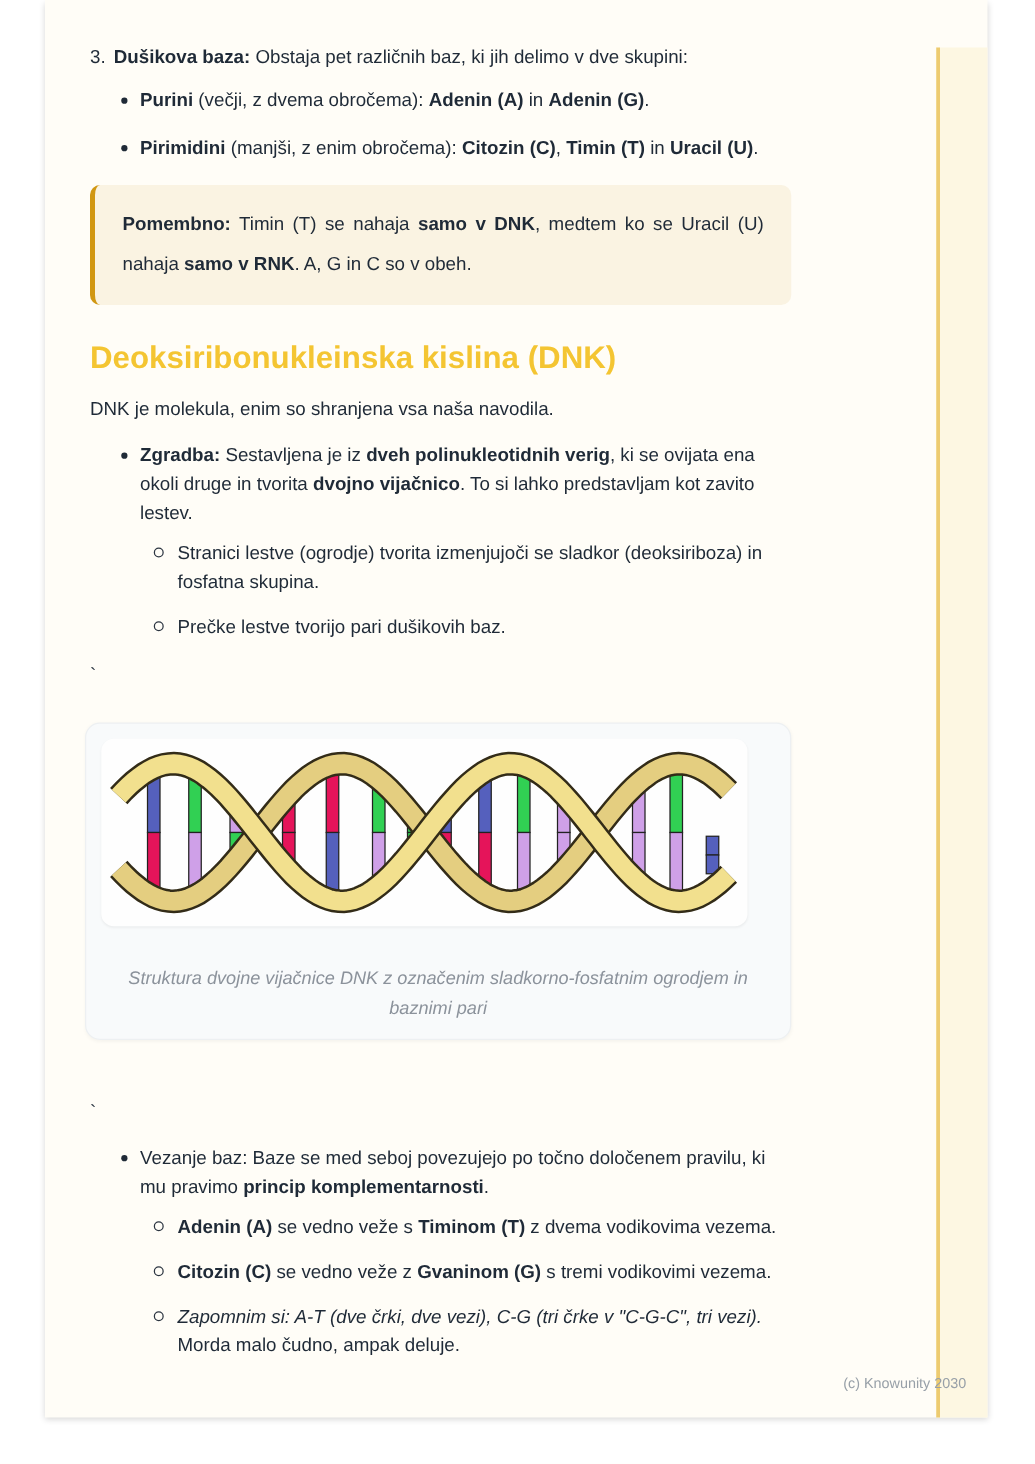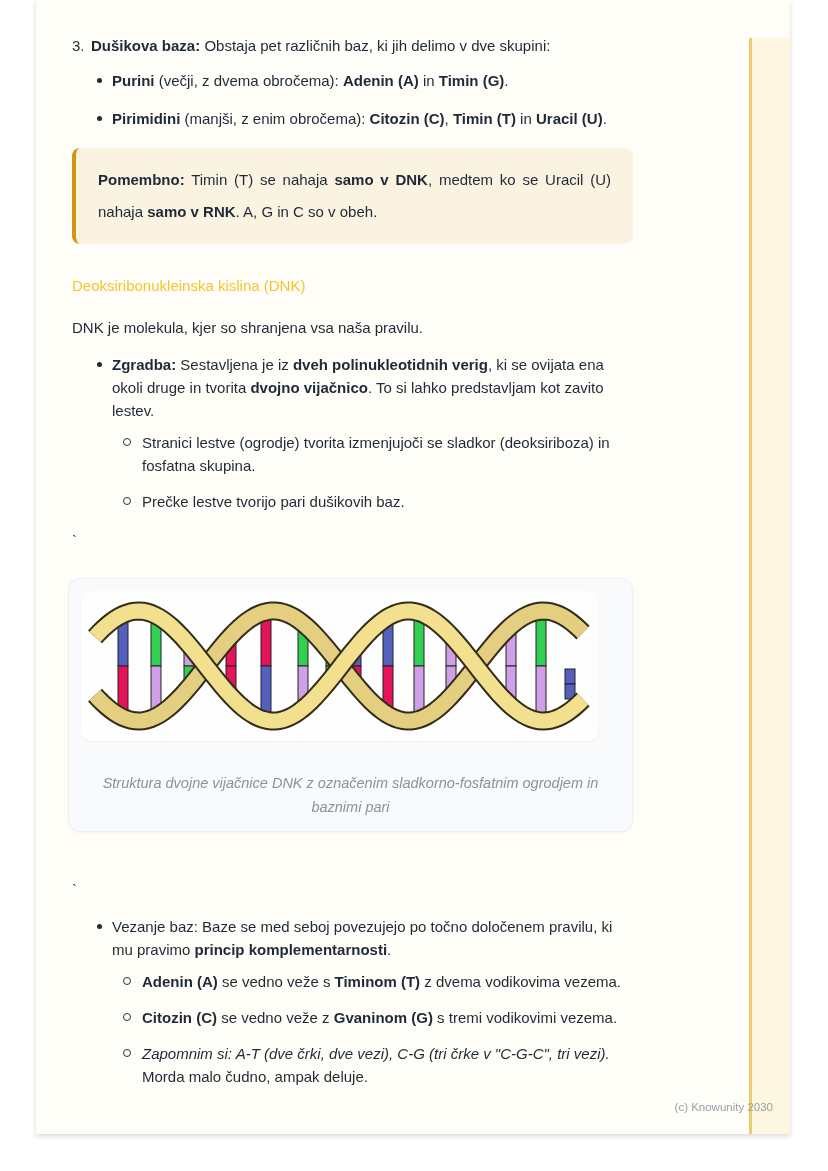--- a/index.html
+++ b/index.html
@@ -75,7 +75,7 @@
     <ul class="l1">
       <li>
         <span class="dot"></span>
-        <span><span style="font-weight: 700;">Purini</span><span> (večji, z dvema obročema): </span><span style="font-weight: 700;">Adenin (A)</span><span> in </span><span style="font-weight: 700;">Timin (G)</span><span>.</span></span>
+        <span><span style="font-weight: 700;">Purini</span><span> (večji, z dvema obročema): </span><span style="font-weight: 700;">Adenin (A)</span><span> in </span><span style="font-weight: 700;">Adenin (G)</span><span>.</span></span>
       </li>
       <li>
         <span class="dot"></span>

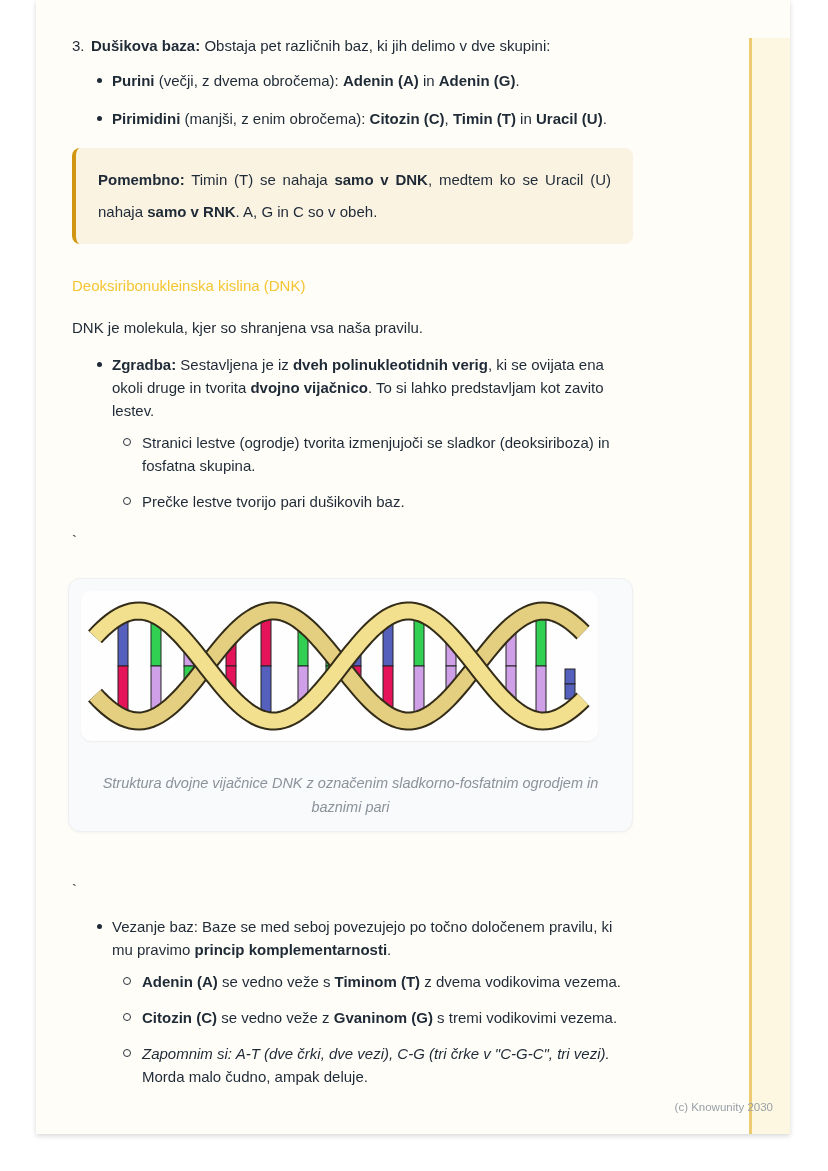--- a/index.html
+++ b/index.html
@@ -34,7 +34,7 @@
     border-radius:8px;padding:16px 22px;line-height:32px;text-align:justify;
   }
   h2.heading{
-    margin:30px 0 0 0;font-size:15px;line-height:24px;font-weight:400;color:#f4c532;
+    margin:30px 0 0 0;font-size:25px;line-height:24px;font-weight:700;color:#f4c532;
   }
   .intro{margin:18px 0 0 0;}
   .zlist{margin-top:14px;}

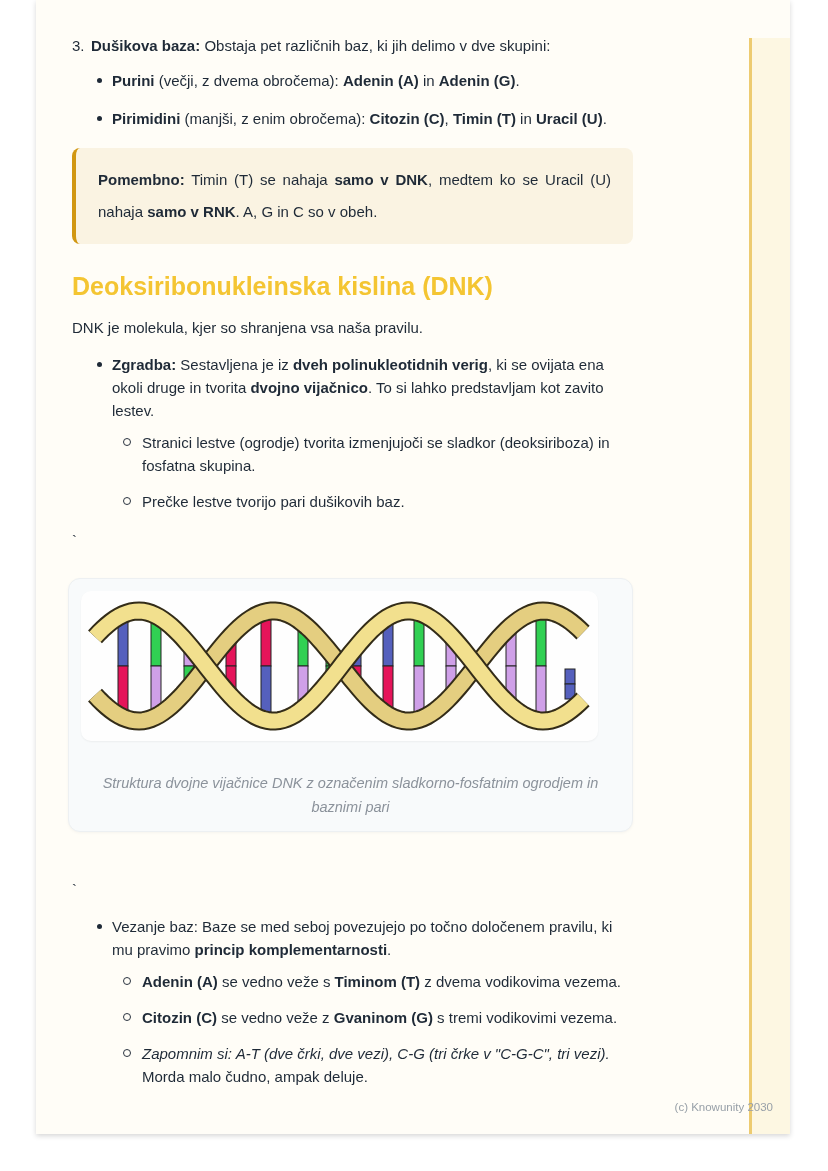--- a/index.html
+++ b/index.html
@@ -89,7 +89,7 @@
 
     <h2 class="heading">Deoksiribonukleinska kislina (DNK)</h2>
 
-    <p class="intro">DNK je molekula, kjer so shranjena vsa naša pravilu.</p>
+    <p class="intro">DNK je molekula, enim so shranjena vsa naša navodila.</p>
 
     <ul class="l1 zlist">
       <li>

